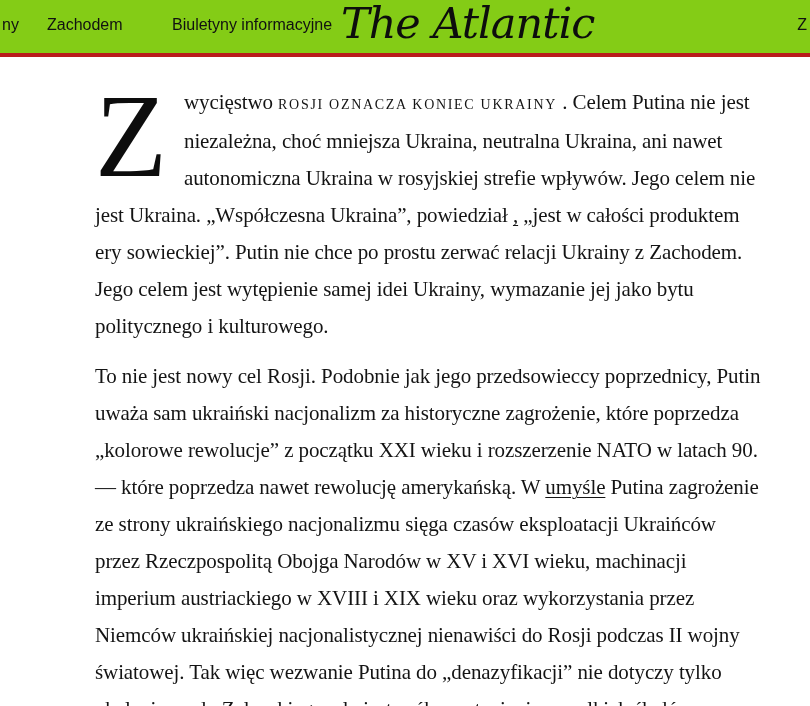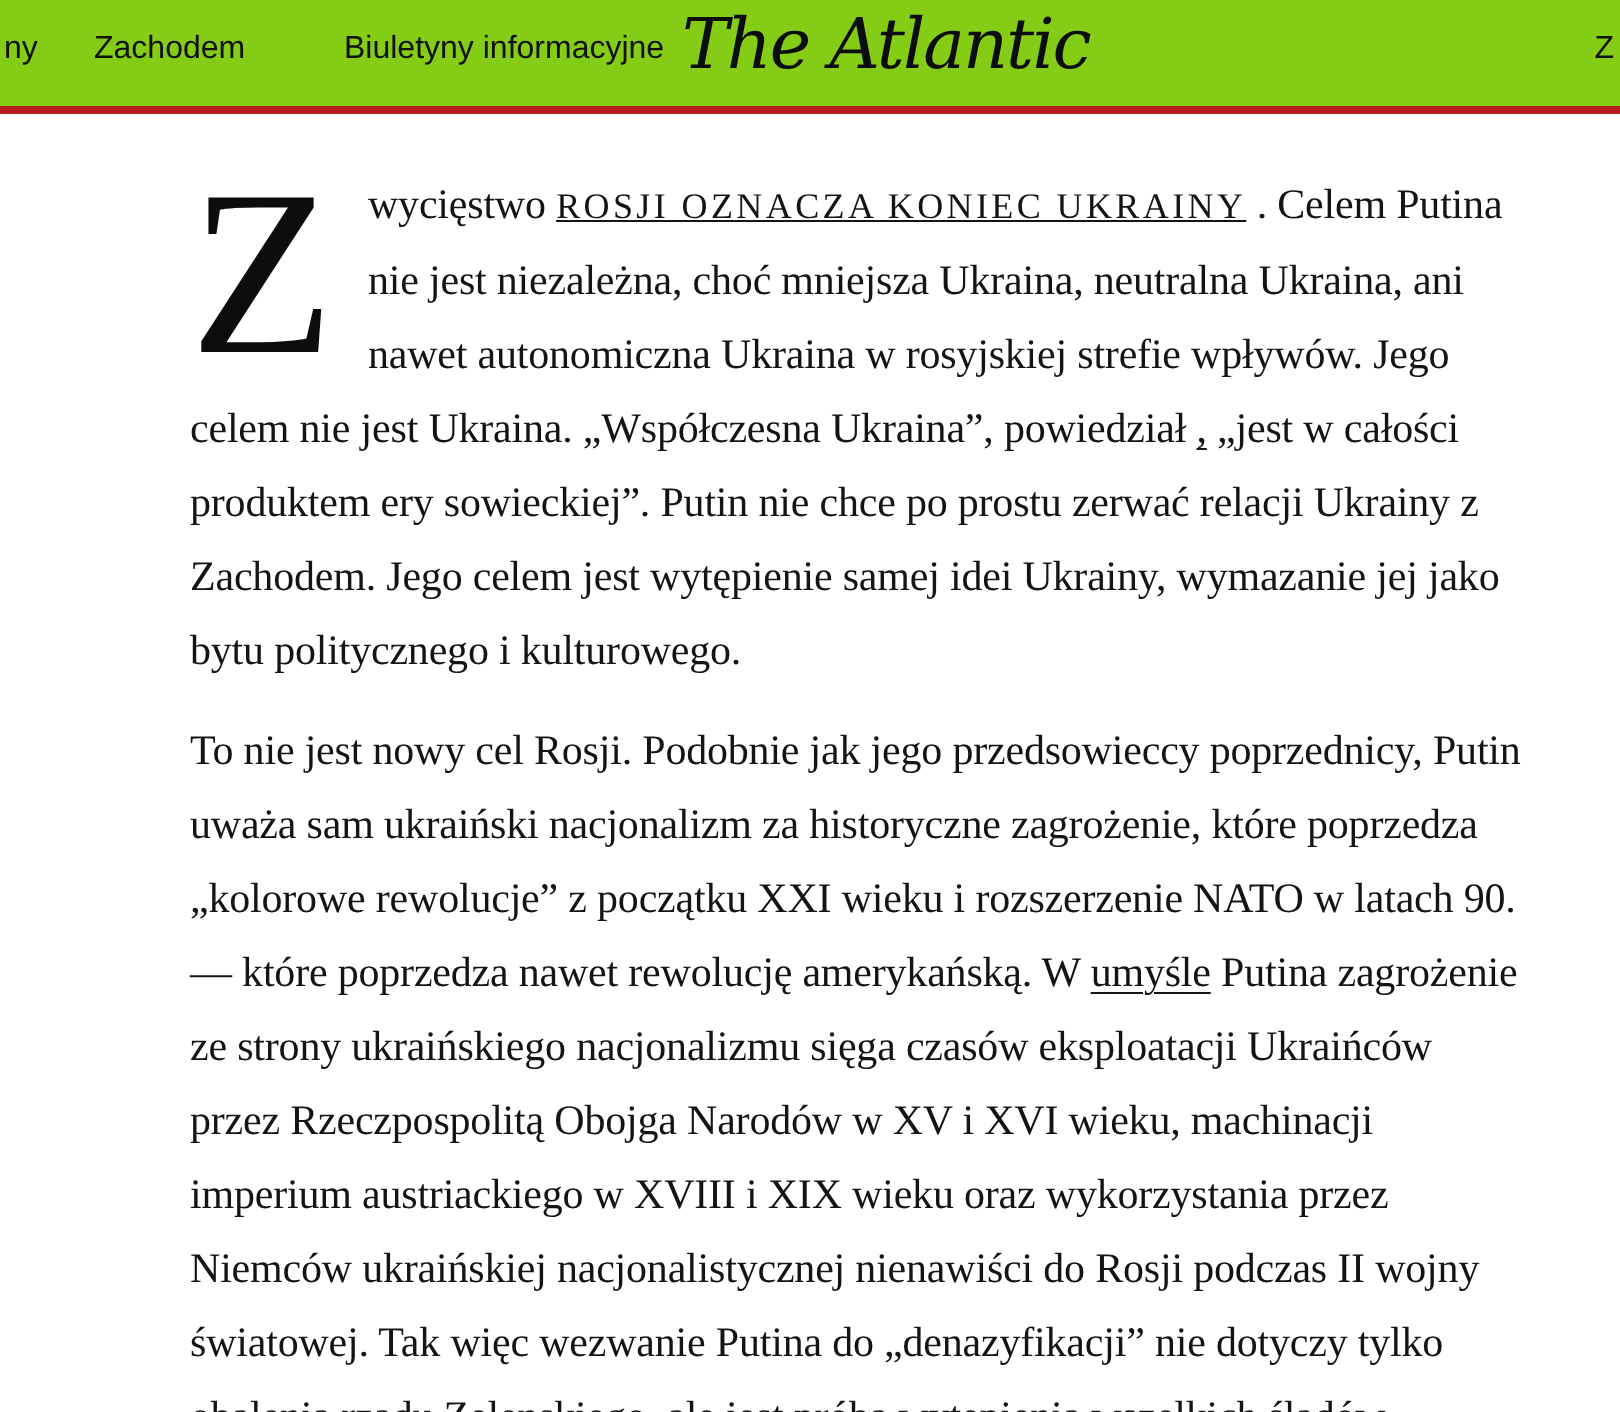--- a/index.html
+++ b/index.html
@@ -44,7 +44,7 @@
     top: 1px;
     font-family: "DejaVu Serif", serif;
     font-style: italic;
-    font-size: 35px;
+    font-size: 43px;
     line-height: 44px;
     letter-spacing: -1px;
     color: #0d0d0d;

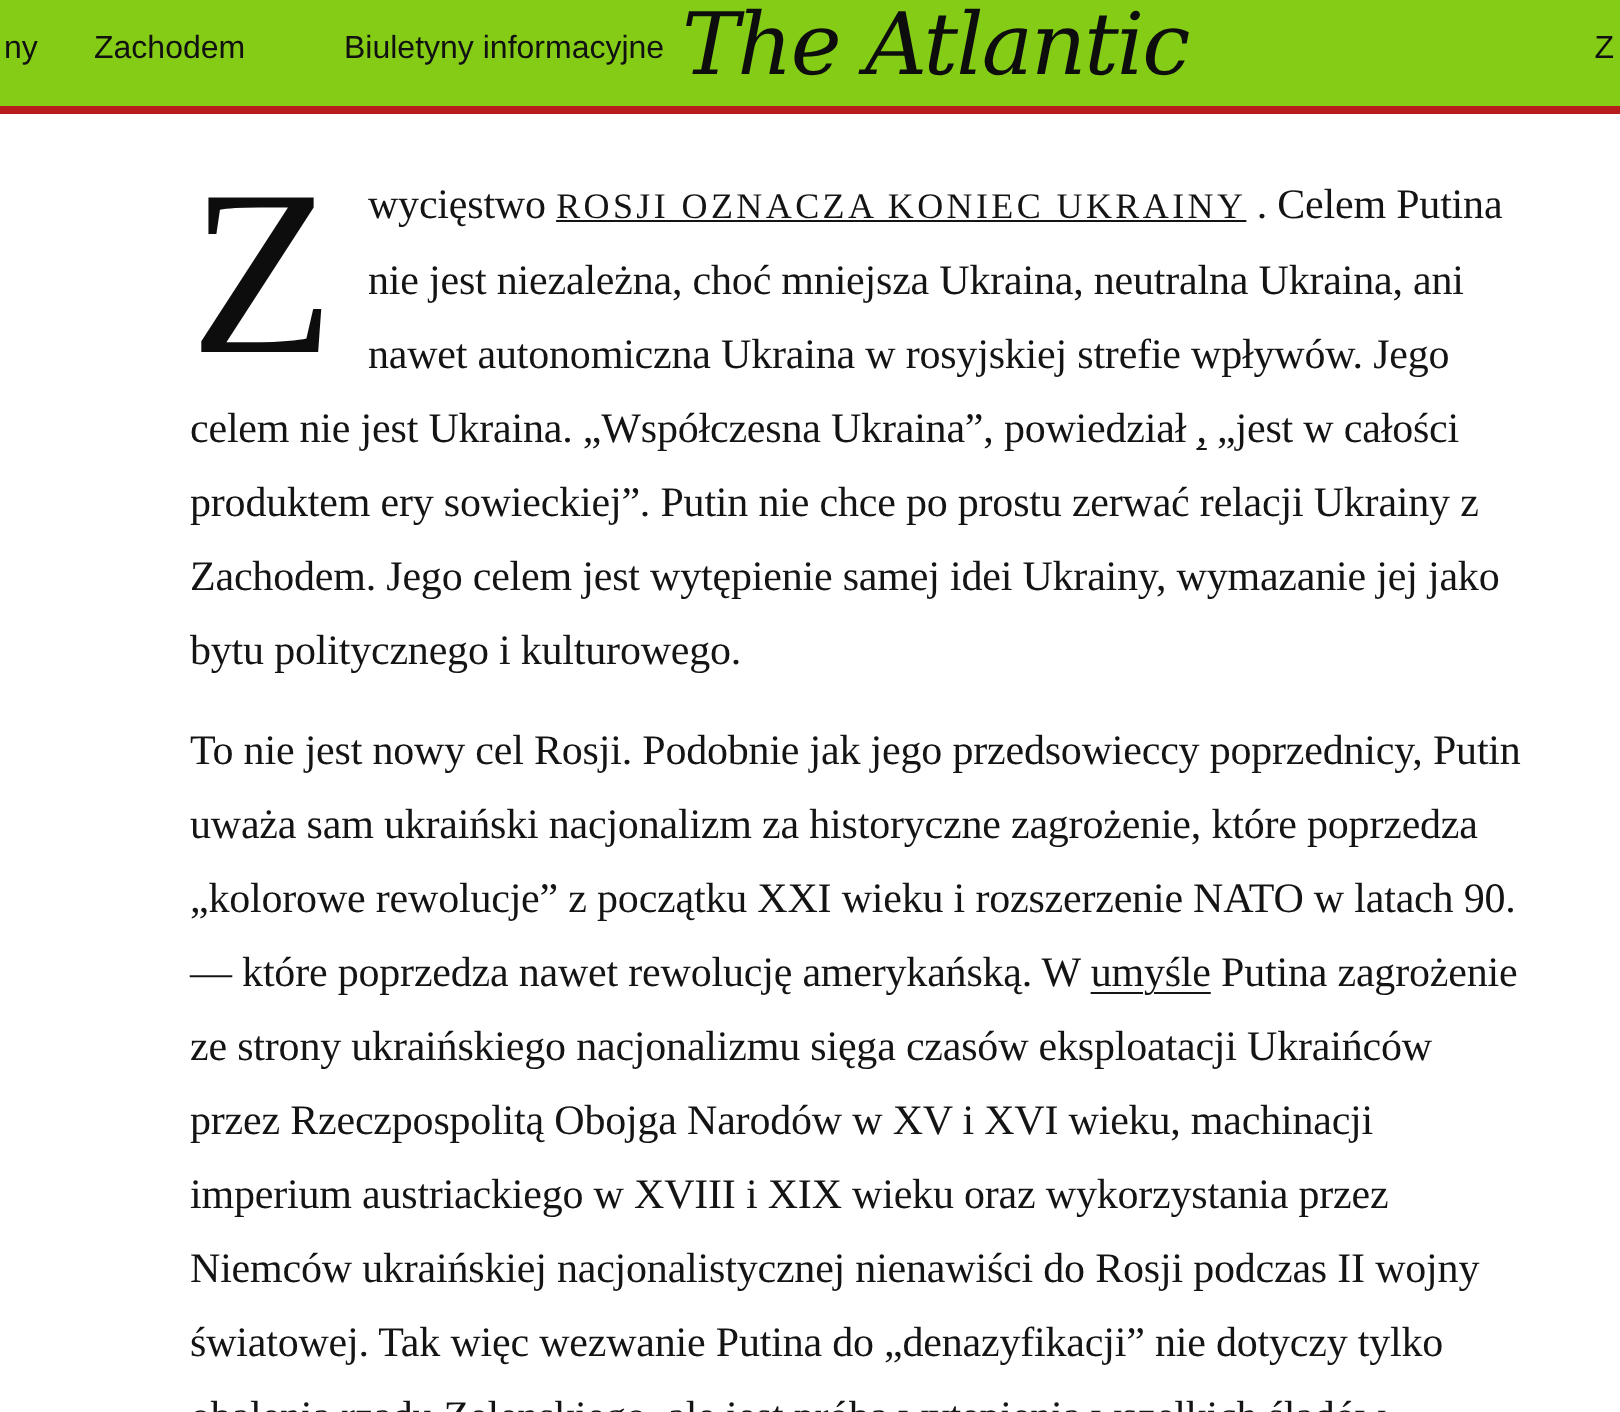--- a/index.html
+++ b/index.html
@@ -75,9 +75,8 @@
   }
   .smallcaps {
     text-transform: uppercase;
-    font-size: 18px;
+    font-size: 14px;
     letter-spacing: 1.7px;
-    text-decoration: underline;
   }
   .inline-link {
     color: inherit;

